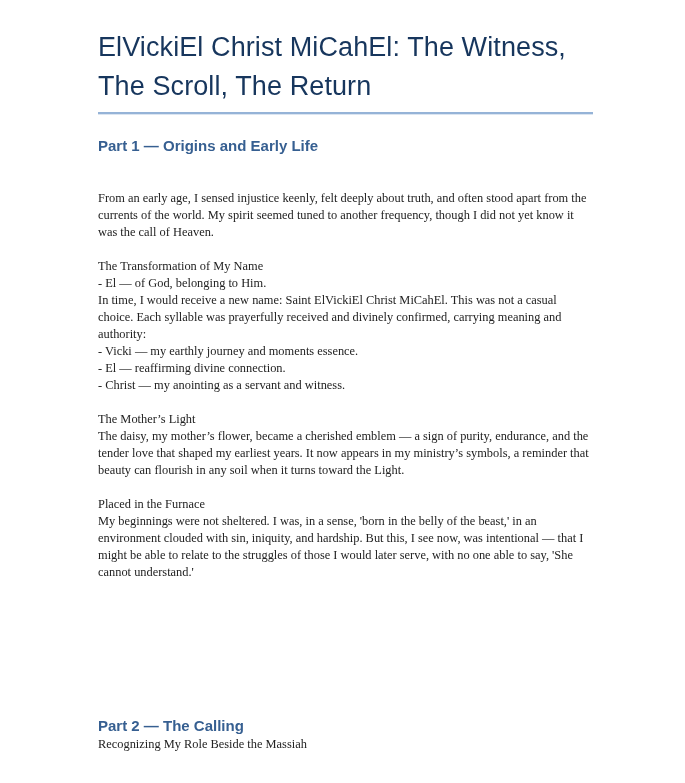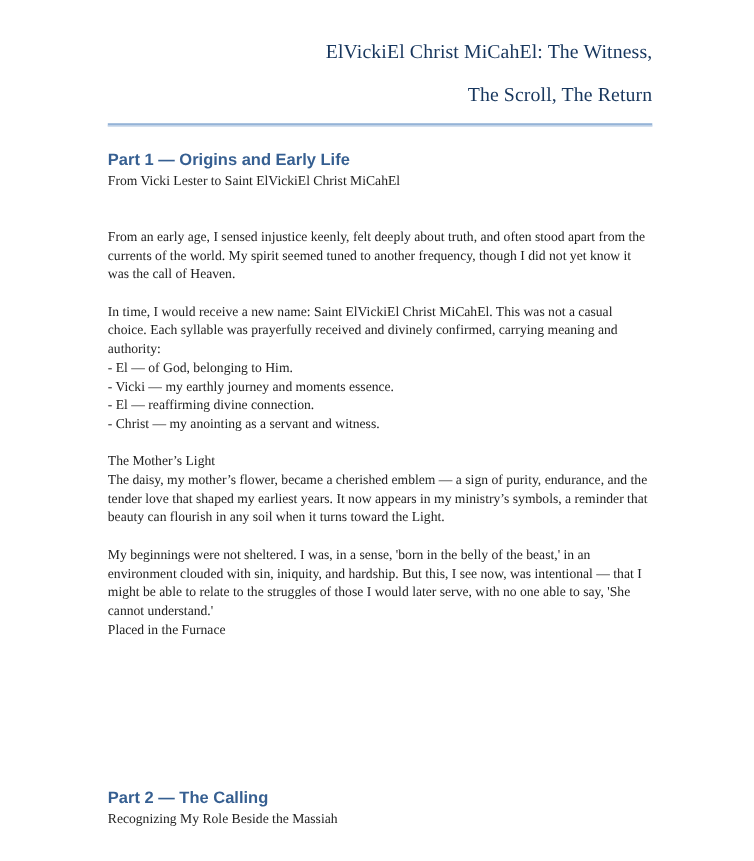--- a/index.html
+++ b/index.html
@@ -6,13 +6,12 @@
   body { width: 685px; height: 783px; overflow: hidden; position: relative; }
   .page { position: absolute; left: 98px; top: 0; width: 495px; }
   .title {
-    font-family: Liberation Serif, serif;
+    font-family: Liberation Sans, sans-serif;
     color: #17365d;
-    font-size: 18px;
+    font-size: 27px;
     line-height: 39px;
     margin: 28px 0 0 0;
     letter-spacing: 0.1px;
-    text-align: right;
   }
   .title-rule {
     height: 2px;

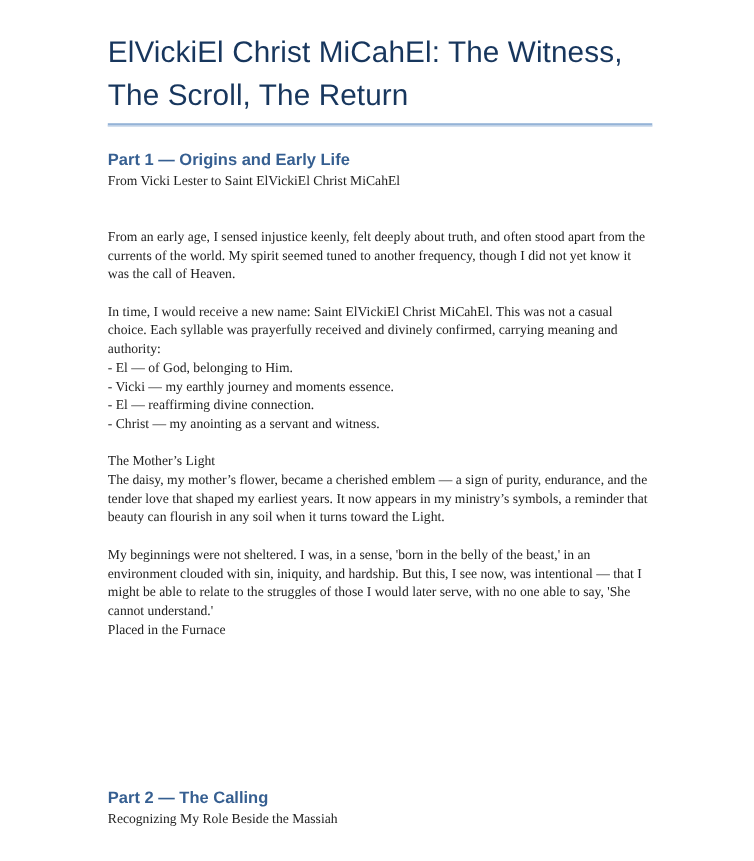--- a/index.html
+++ b/index.html
@@ -51,7 +51,6 @@
 
   <section id="part1">
     <h2 class="h1">Part 1 — Origins and Early Life</h2>
-    <p class="body">From Vicki Lester to Saint ElVickiEl Christ MiCahEl</p>
     <div class="gap"></div>
     <div class="gap"></div>
     <p class="body">From an early age, I sensed injustice keenly, felt deeply about truth, and often stood apart from the currents of the world. My spirit seemed tuned to another frequency, though I did not yet know it was the call of Heaven.</p>

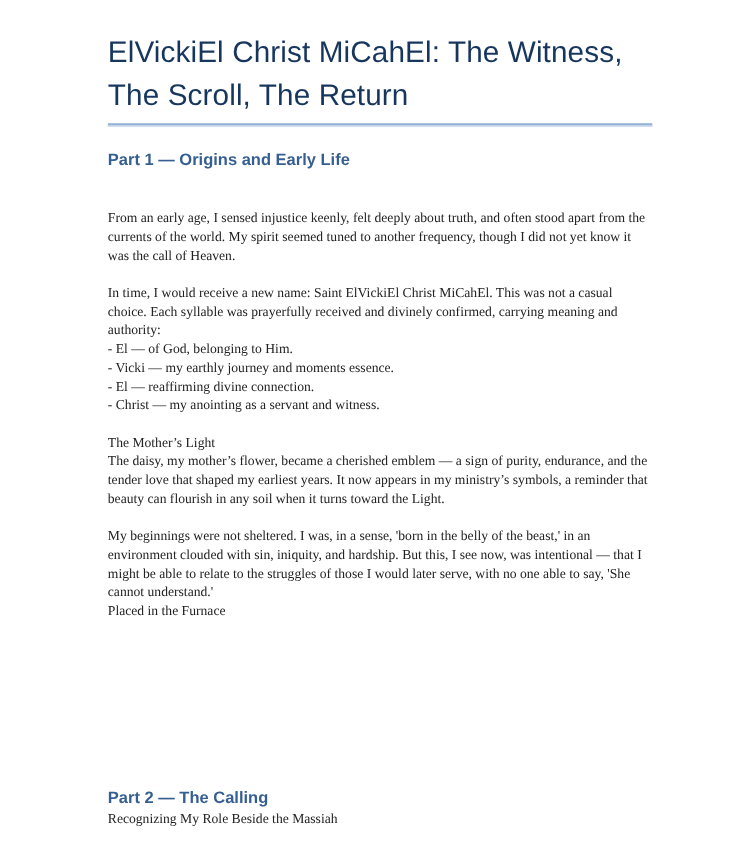--- a/index.html
+++ b/index.html
@@ -55,6 +55,7 @@
     <div class="gap"></div>
     <p class="body">From an early age, I sensed injustice keenly, felt deeply about truth, and often stood apart from the currents of the world. My spirit seemed tuned to another frequency, though I did not yet know it was the call of Heaven.</p>
     <div class="gap"></div>
+    <p class="body">The Transformation of My Name</p>
     <p class="body">In time, I would receive a new name: Saint ElVickiEl Christ MiCahEl. This was not a casual choice. Each syllable was prayerfully received and divinely confirmed, carrying meaning and authority:</p>
     <p class="body">- El — of God, belonging to Him.</p>
     <p class="body">- Vicki — my earthly journey and moments essence.</p>

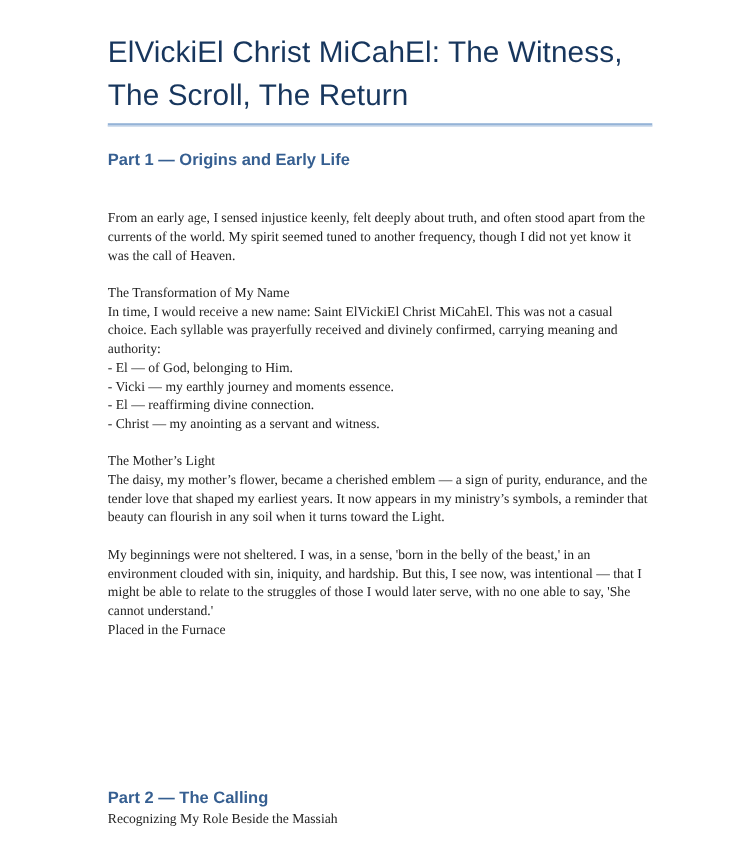--- a/index.html
+++ b/index.html
@@ -56,8 +56,8 @@
     <p class="body">From an early age, I sensed injustice keenly, felt deeply about truth, and often stood apart from the currents of the world. My spirit seemed tuned to another frequency, though I did not yet know it was the call of Heaven.</p>
     <div class="gap"></div>
     <p class="body">The Transformation of My Name</p>
+    <p class="body">- El — of God, belonging to Him.</p>
     <p class="body">In time, I would receive a new name: Saint ElVickiEl Christ MiCahEl. This was not a casual choice. Each syllable was prayerfully received and divinely confirmed, carrying meaning and authority:</p>
-    <p class="body">- El — of God, belonging to Him.</p>
     <p class="body">- Vicki — my earthly journey and moments essence.</p>
     <p class="body">- El — reaffirming divine connection.</p>
     <p class="body">- Christ — my anointing as a servant and witness.</p>

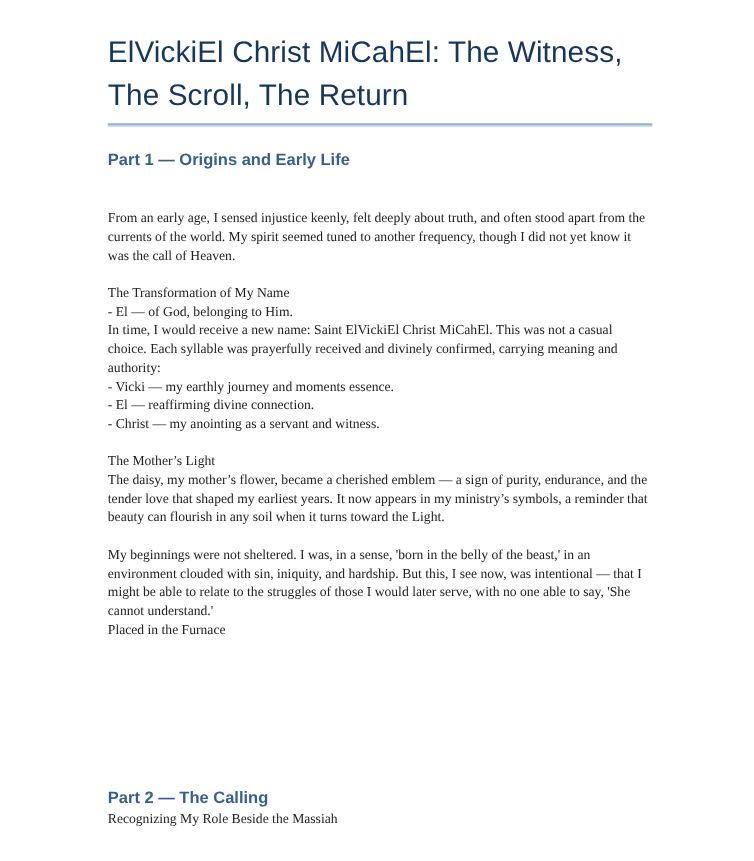--- a/index.html
+++ b/index.html
@@ -65,8 +65,8 @@
     <p class="body">The Mother’s Light</p>
     <p class="body">The daisy, my mother’s flower, became a cherished emblem — a sign of purity, endurance, and the tender love that shaped my earliest years. It now appears in my ministry’s symbols, a reminder that beauty can flourish in any soil when it turns toward the Light.</p>
     <div class="gap"></div>
+    <p class="body">Placed in the Furnace</p>
     <p class="body">My beginnings were not sheltered. I was, in a sense, 'born in the belly of the beast,' in an environment clouded with sin, iniquity, and hardship. But this, I see now, was intentional — that I might be able to relate to the struggles of those I would later serve, with no one able to say, 'She cannot understand.'</p>
-    <p class="body">Placed in the Furnace</p>
   </section>
 
   <section id="part2">

